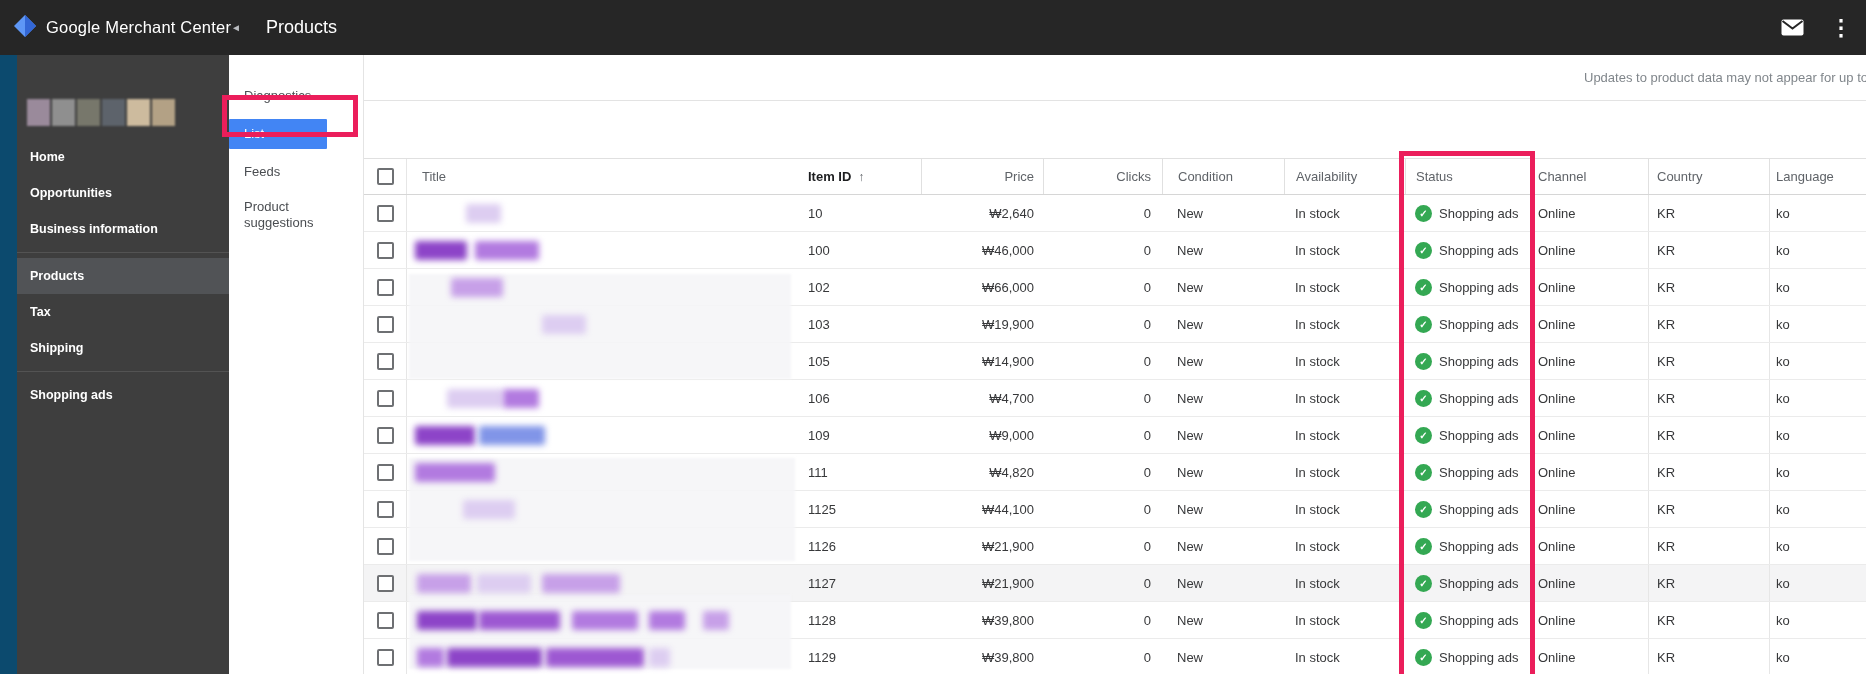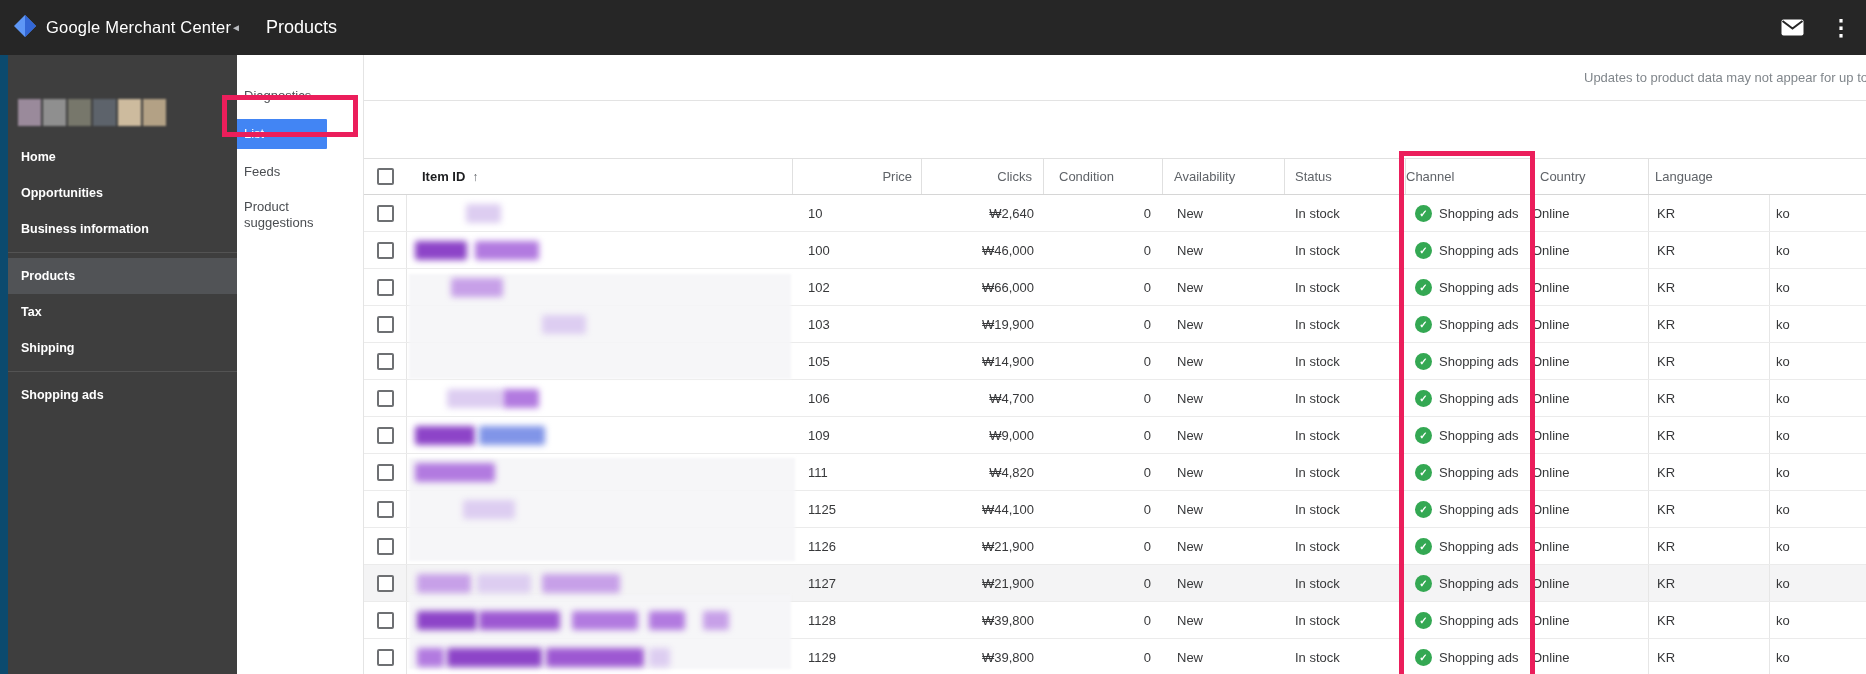--- a/index.html
+++ b/index.html
@@ -18,7 +18,7 @@
   .ovfbtn { color:#fff; font-size:22px; font-weight:bold; line-height:1; }
 
   
-  .sidebar { position:absolute; left:8px; top:55px; width:229px; height:619px; background:var(--sidebar,#3e3e3e); z-index:5; }
+  .sidebar { position:absolute; left:17px; top:55px; width:212px; height:619px; background:var(--sidebar,#3e3e3e); z-index:5; }
   .swatches { position:absolute; left:10px; top:44px; display:flex; gap:2px; filter:blur(1.2px); }
   .swatch { width:23px; height:27px; display:inline-block; }
   .side-nav { position:absolute; left:0; top:84px; width:100%; }

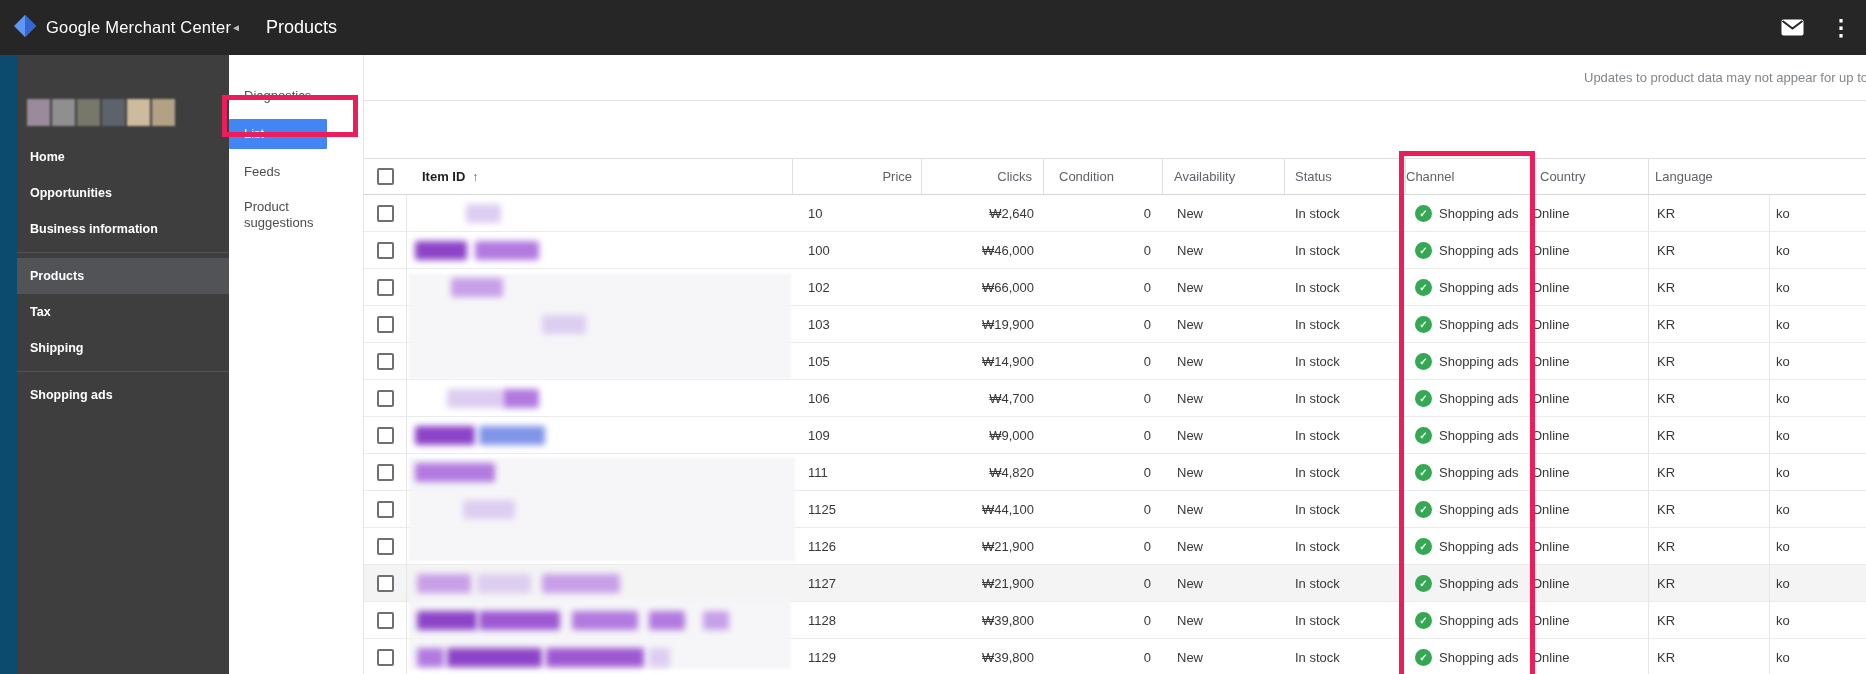--- a/index.html
+++ b/index.html
@@ -150,6 +150,9 @@
         <div class="cell c-check">
           <span class="cb"></span>
         </div>
+        <div class="cell hcell c-title">
+          <span>Title</span>
+        </div>
         <div class="cell hcell c-item_id">
           <span>Item ID</span>
           <span class="sort">↑</span>

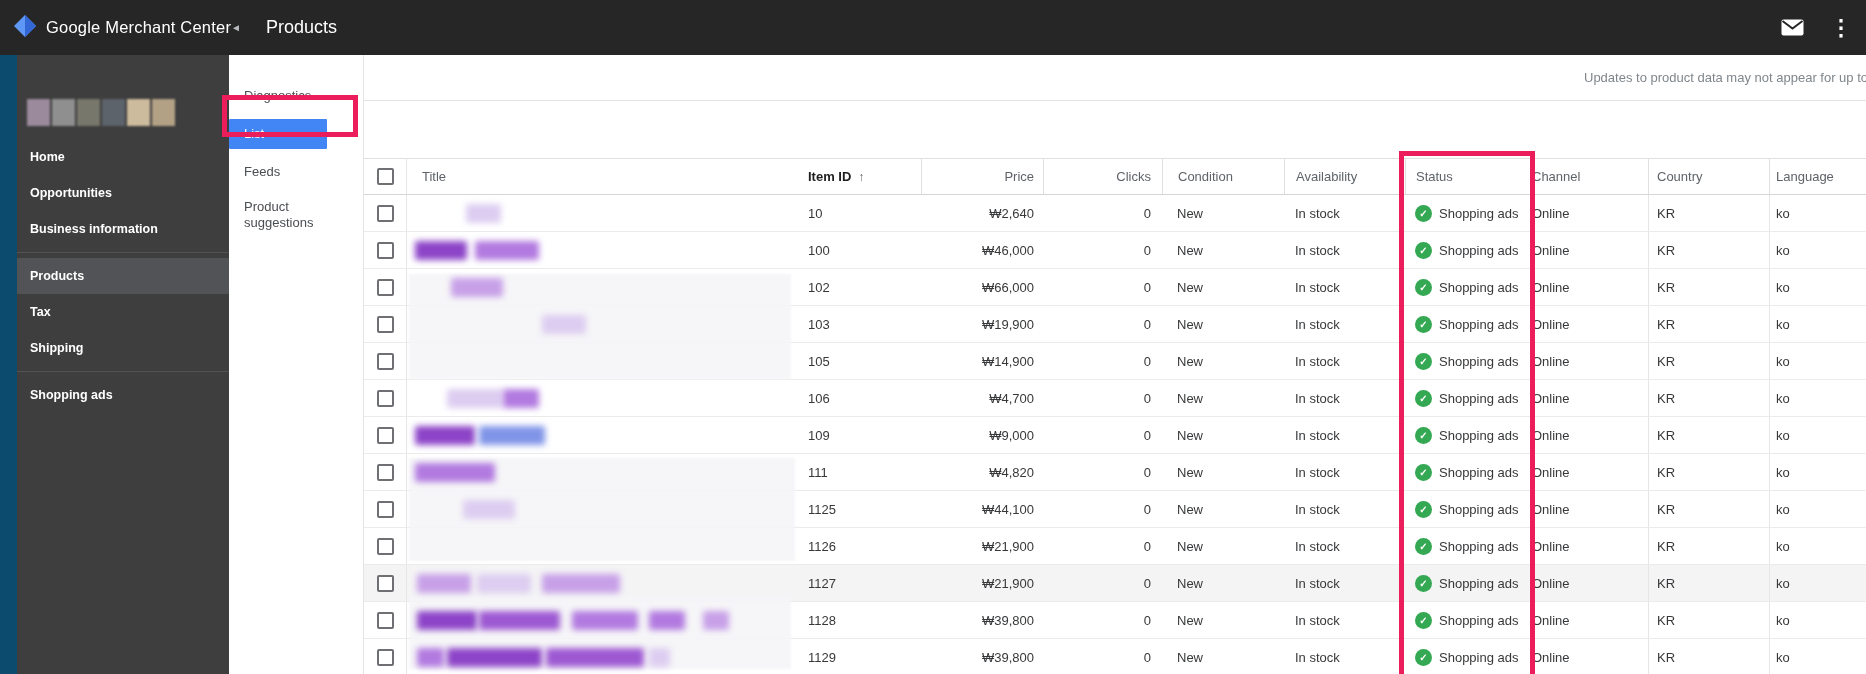--- a/index.html
+++ b/index.html
@@ -52,7 +52,7 @@
   .c-condition { padding-left:15px; }
   .c-availability { padding-left:11px; }
   .c-status { padding-left:10px; gap:7px; }
-  .c-channel { }
+  .c-channel { padding-left:6px; }
   .c-country { padding-left:8px; }
   .c-language { padding-left:6px; }
   .body-sep { border-left:1px solid #e6e6e6; }

